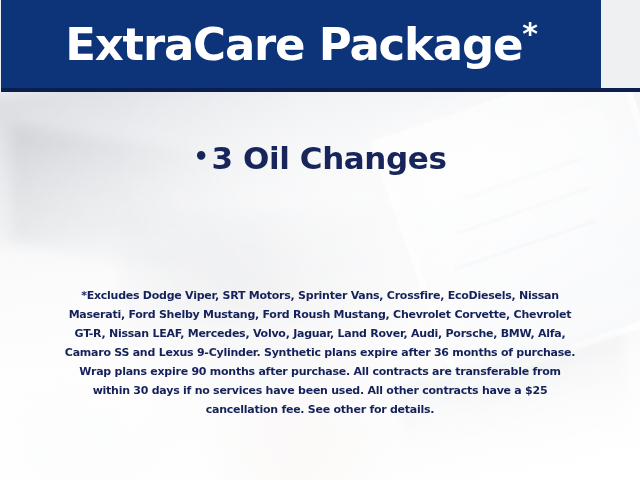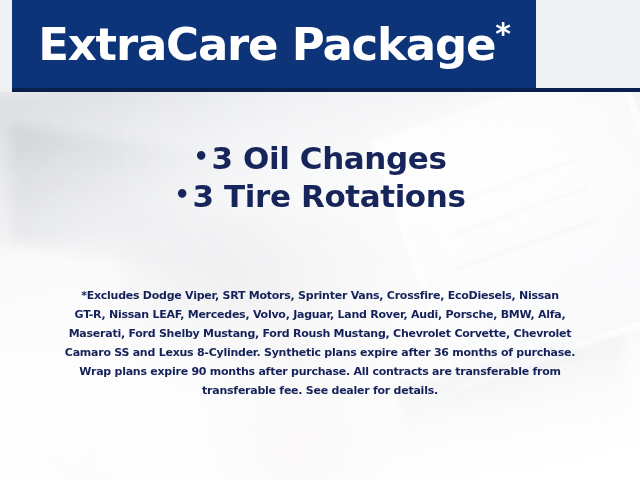--- a/index.html
+++ b/index.html
@@ -127,8 +127,8 @@
   
   .banner {
     position: absolute;
-    left: 12px; top: 0;
-    width: 524px;
+    left: 1px; top: 0;
+    width: 600px;
     height: 92px;
     background: #0d3478;
     box-sizing: border-box;

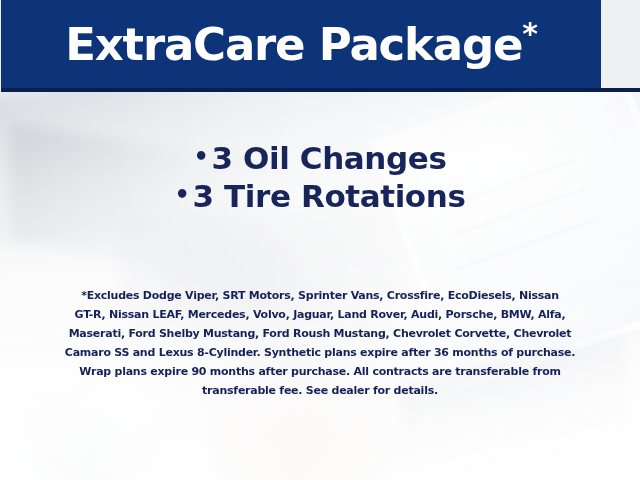--- a/index.html
+++ b/index.html
@@ -231,7 +231,6 @@
 
   <div class="benefits">
     <span class="benefit"><span class="dot">•</span><span>3 Oil Changes</span></span>
-    <span class="benefit"><span class="dot">•</span><span>3 Tire Rotations</span></span>
   </div>
 
   <div class="disclaimer">

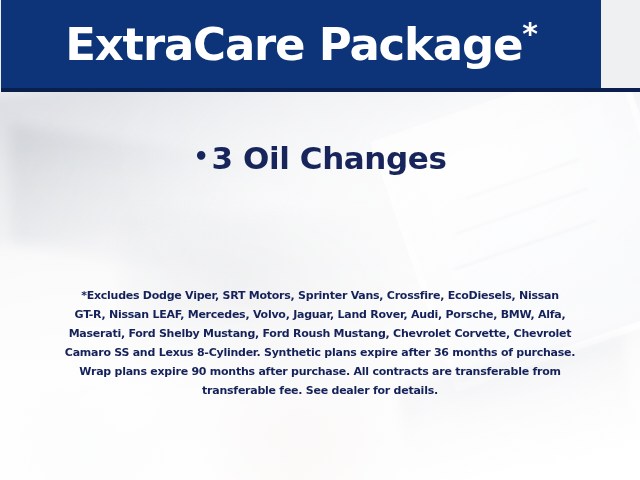--- a/index.html
+++ b/index.html
@@ -235,8 +235,8 @@
 
   <div class="disclaimer">
     <span class="dline">*Excludes Dodge Viper, SRT Motors, Sprinter Vans, Crossfire, EcoDiesels, Nissan</span>
+    <span class="dline">Maserati, Ford Shelby Mustang, Ford Roush Mustang, Chevrolet Corvette, Chevrolet</span>
     <span class="dline">GT-R, Nissan LEAF, Mercedes, Volvo, Jaguar, Land Rover, Audi, Porsche, BMW, Alfa,</span>
-    <span class="dline">Maserati, Ford Shelby Mustang, Ford Roush Mustang, Chevrolet Corvette, Chevrolet</span>
     <span class="dline">Camaro SS and Lexus 8-Cylinder. Synthetic plans expire after 36 months of purchase.</span>
     <span class="dline">Wrap plans expire 90 months after purchase. All contracts are transferable from</span>
     <span class="dline">transferable fee. See dealer for details.</span>

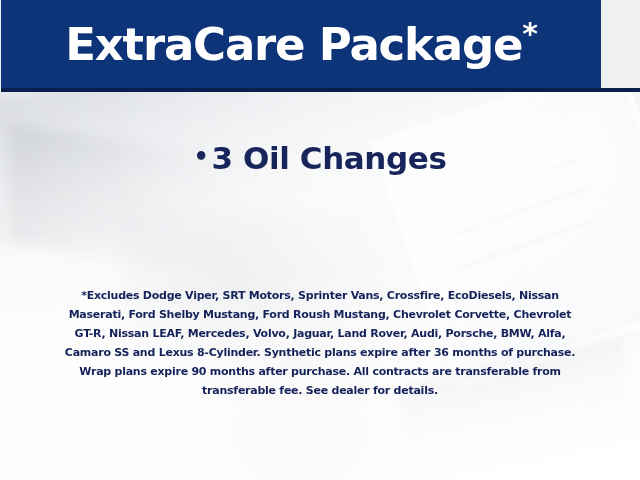--- a/index.html
+++ b/index.html
@@ -237,7 +237,7 @@
     <span class="dline">*Excludes Dodge Viper, SRT Motors, Sprinter Vans, Crossfire, EcoDiesels, Nissan</span>
     <span class="dline">Maserati, Ford Shelby Mustang, Ford Roush Mustang, Chevrolet Corvette, Chevrolet</span>
     <span class="dline">GT-R, Nissan LEAF, Mercedes, Volvo, Jaguar, Land Rover, Audi, Porsche, BMW, Alfa,</span>
-    <span class="dline">Camaro SS and Lexus 8-Cylinder. Synthetic plans expire after 36 months of purchase.</span>
+    <span class="dline">Camaro SS and Lexus 9-Cylinder. Synthetic plans expire after 36 months of purchase.</span>
     <span class="dline">Wrap plans expire 90 months after purchase. All contracts are transferable from</span>
     <span class="dline">transferable fee. See dealer for details.</span>
   </div>

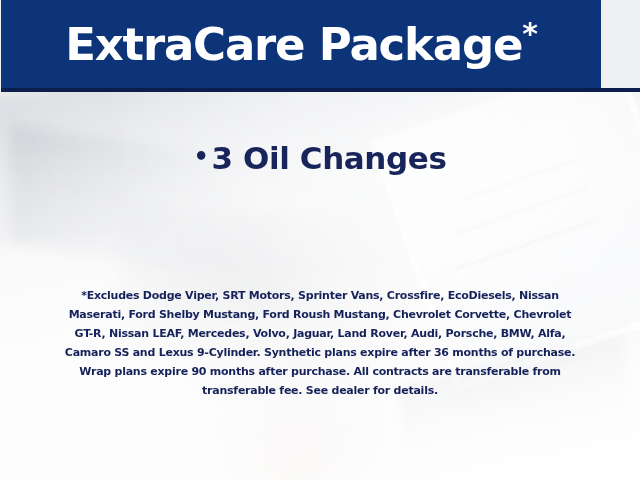--- a/index.html
+++ b/index.html
@@ -239,6 +239,7 @@
     <span class="dline">GT-R, Nissan LEAF, Mercedes, Volvo, Jaguar, Land Rover, Audi, Porsche, BMW, Alfa,</span>
     <span class="dline">Camaro SS and Lexus 9-Cylinder. Synthetic plans expire after 36 months of purchase.</span>
     <span class="dline">Wrap plans expire 90 months after purchase. All contracts are transferable from</span>
+    <span class="dline">within 30 days if no services have been used. All other contracts have a $25</span>
     <span class="dline">transferable fee. See dealer for details.</span>
   </div>
 

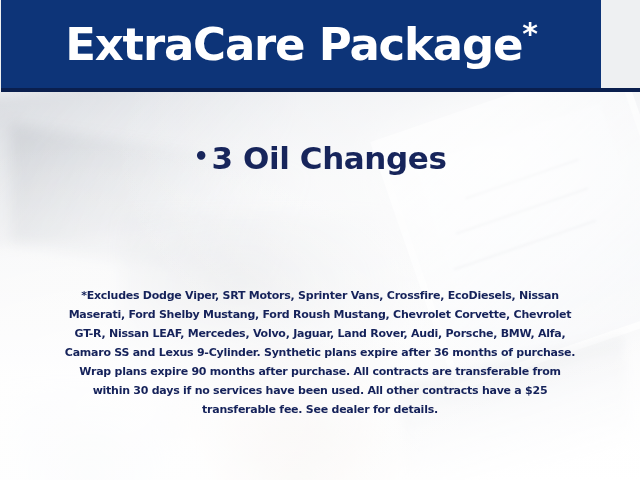--- a/index.html
+++ b/index.html
@@ -240,7 +240,7 @@
     <span class="dline">Camaro SS and Lexus 9-Cylinder. Synthetic plans expire after 36 months of purchase.</span>
     <span class="dline">Wrap plans expire 90 months after purchase. All contracts are transferable from</span>
     <span class="dline">within 30 days if no services have been used. All other contracts have a $25</span>
-    <span class="dline">transferable fee. See dealer for details.</span>
+    <span class="dline">cancellation fee. See other for details.</span>
   </div>
 
 </div>

